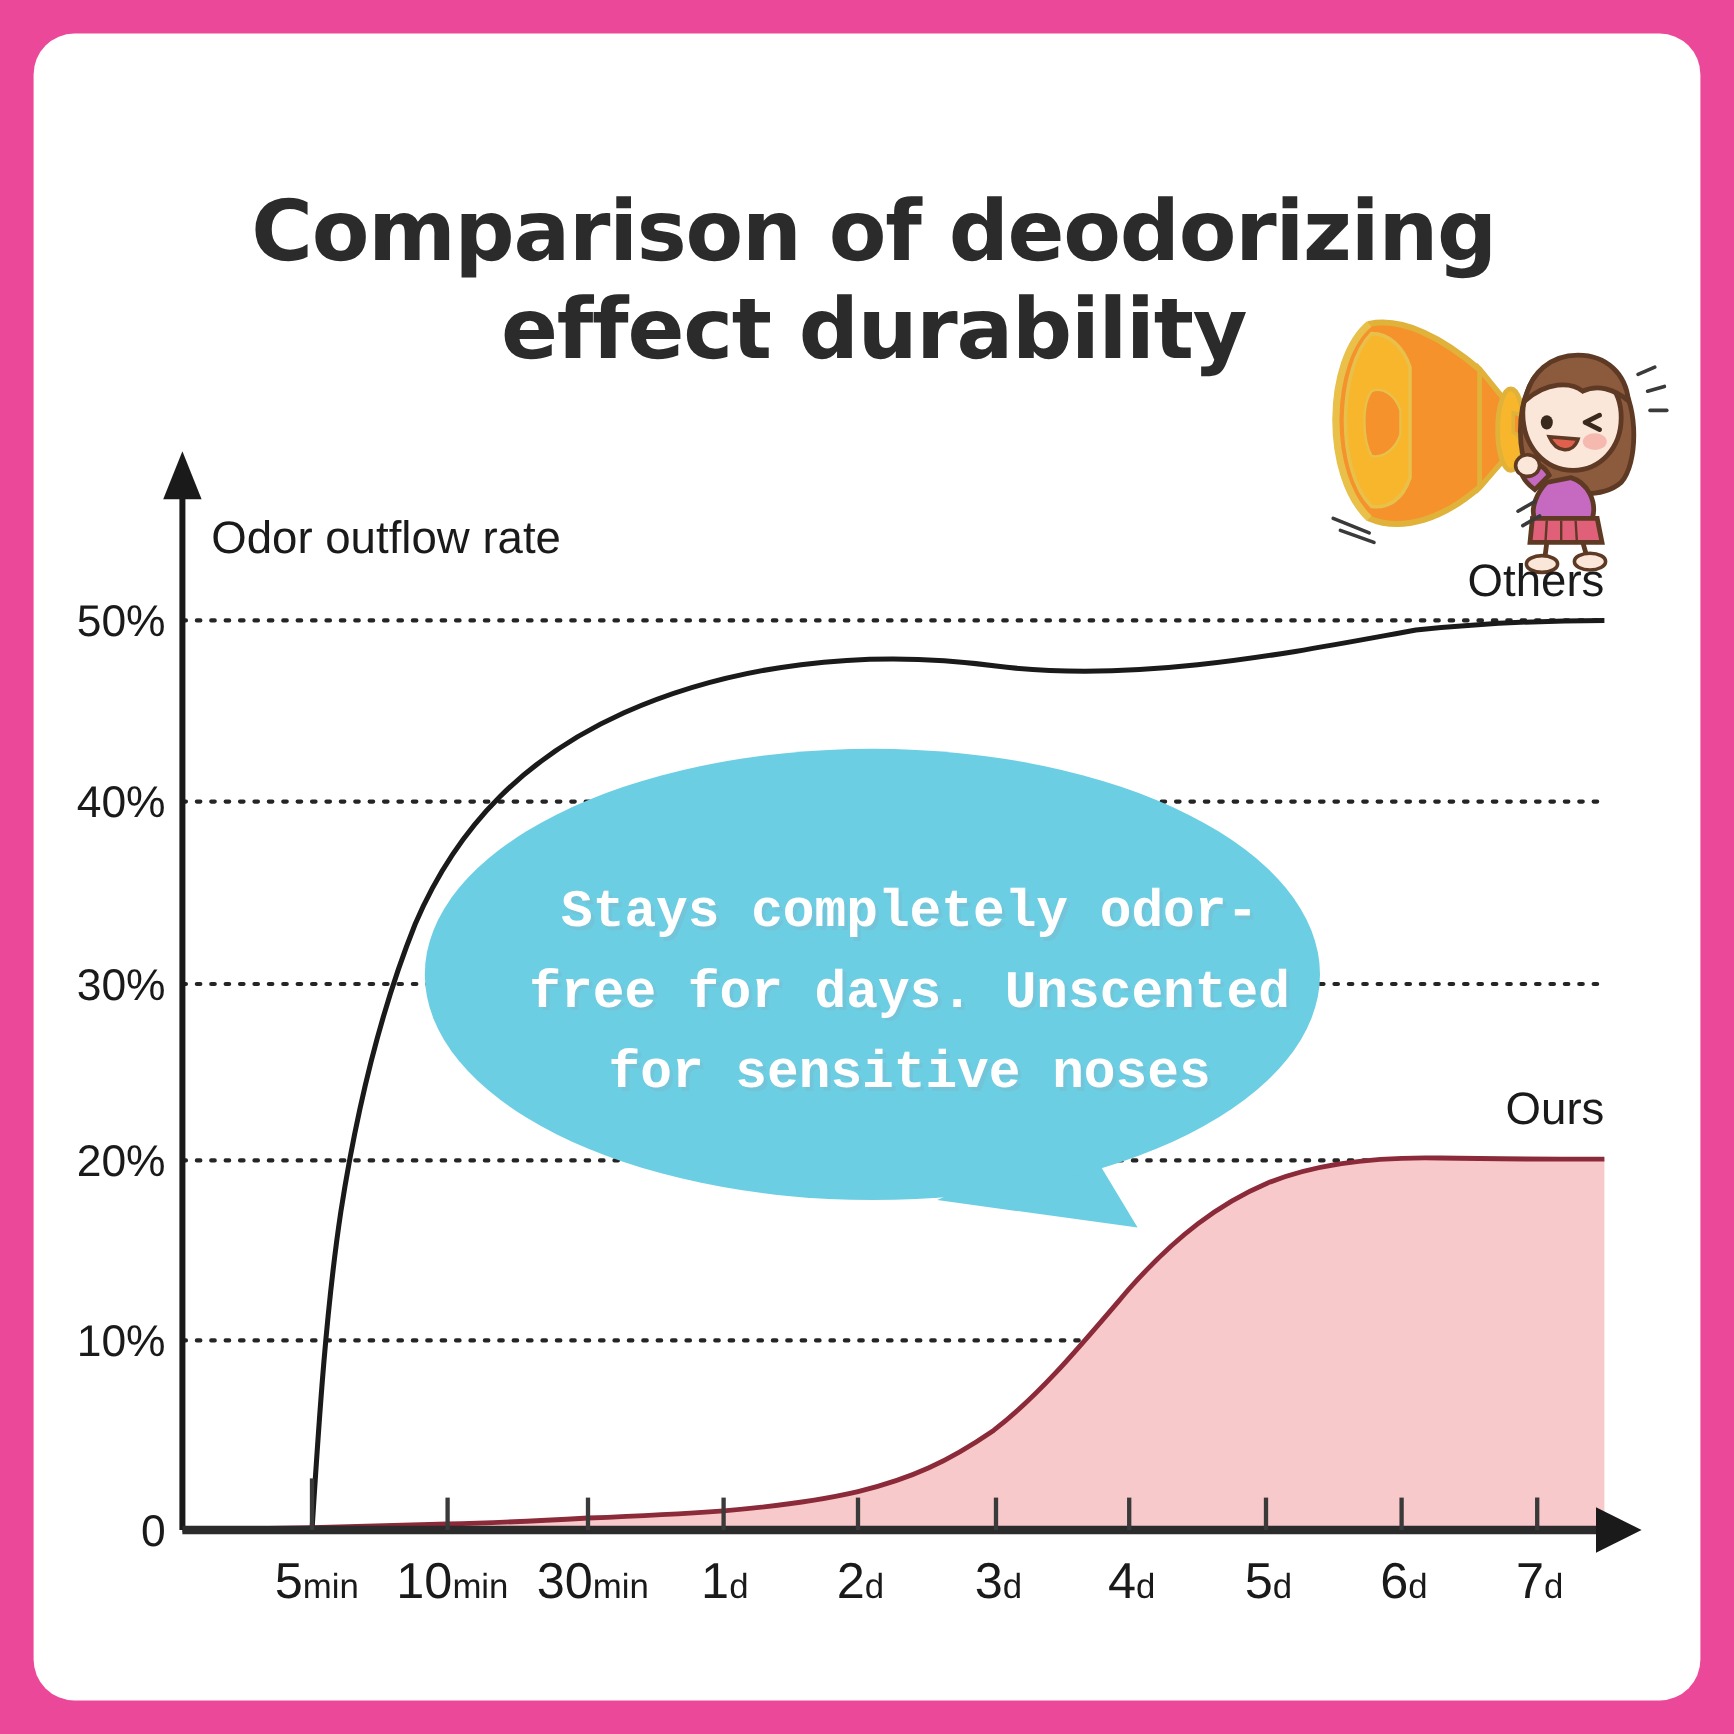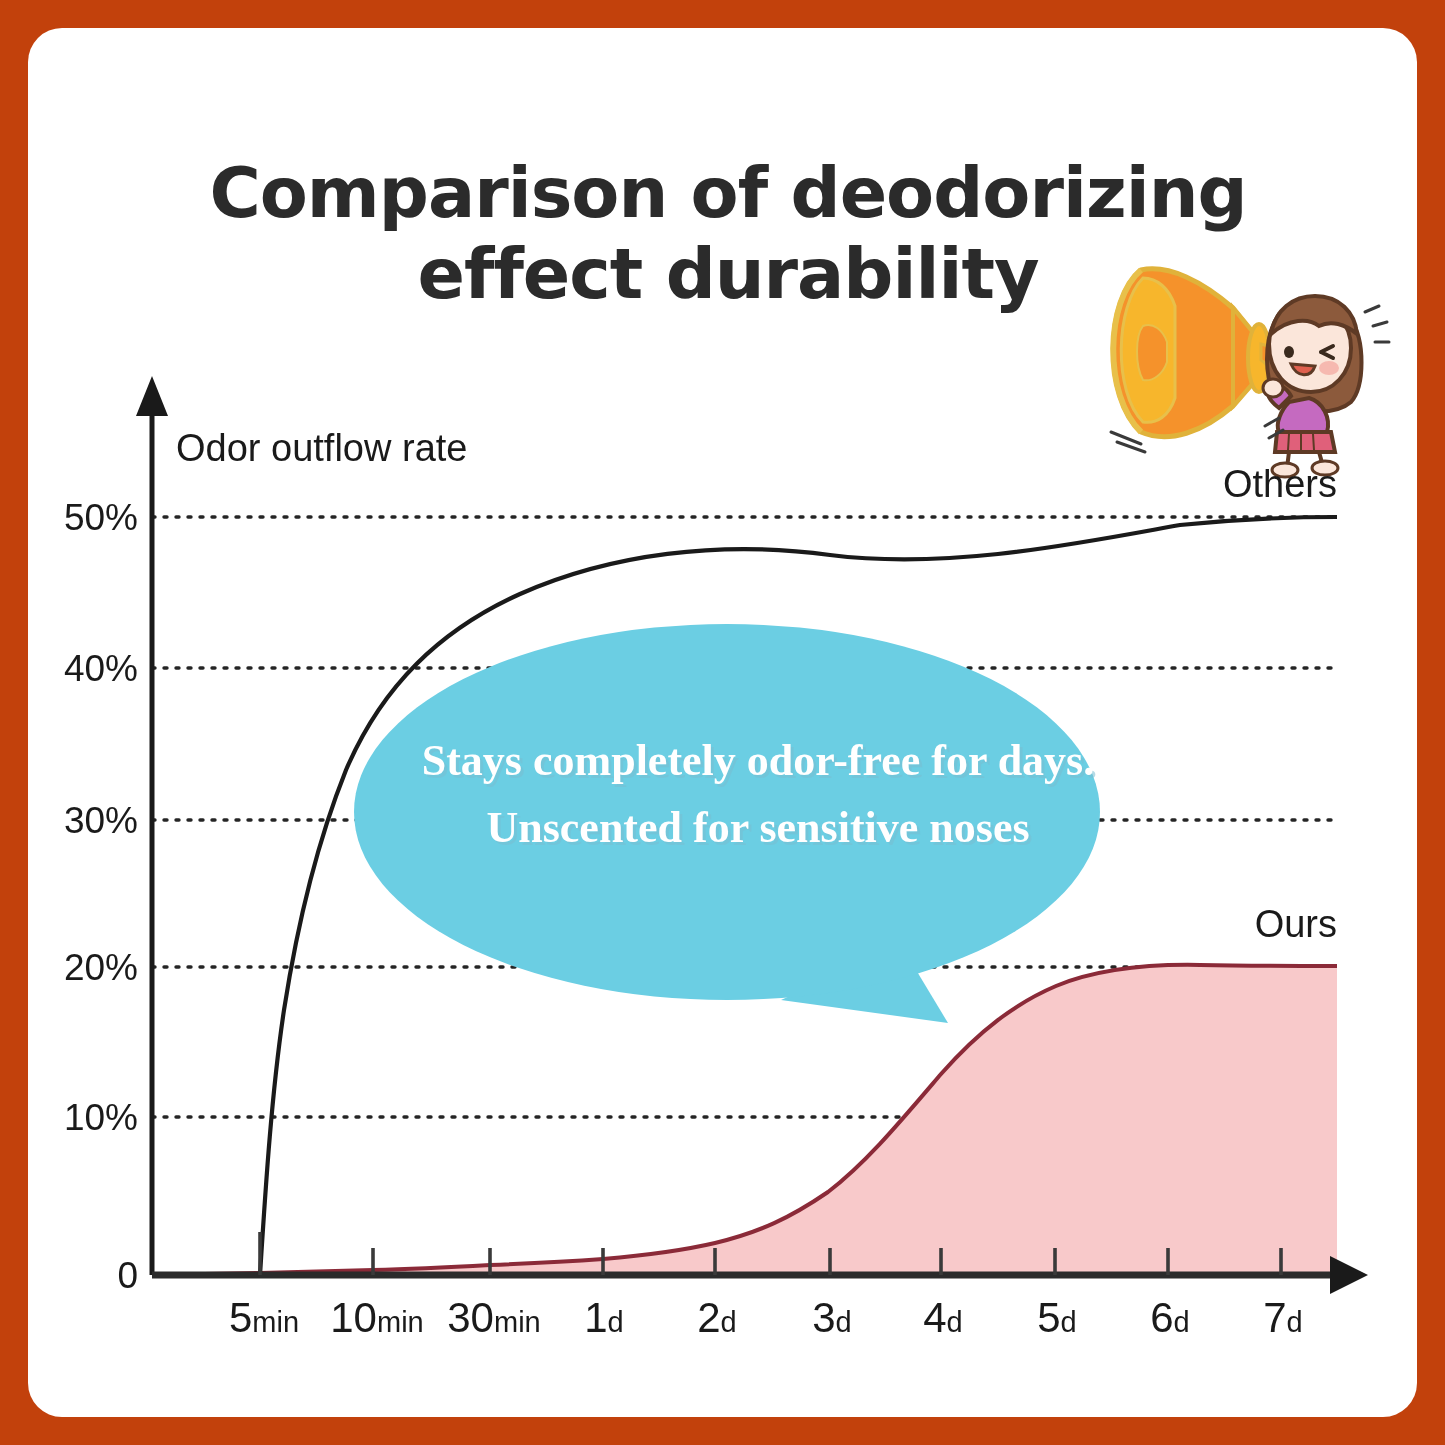--- a/index.html
+++ b/index.html
@@ -17,7 +17,7 @@
     position: relative;
     width: 1445px;
     height: 1445px;
-    background: #c2410c;
+    background: #ec4899;
     box-sizing: border-box;
   }
   #card {

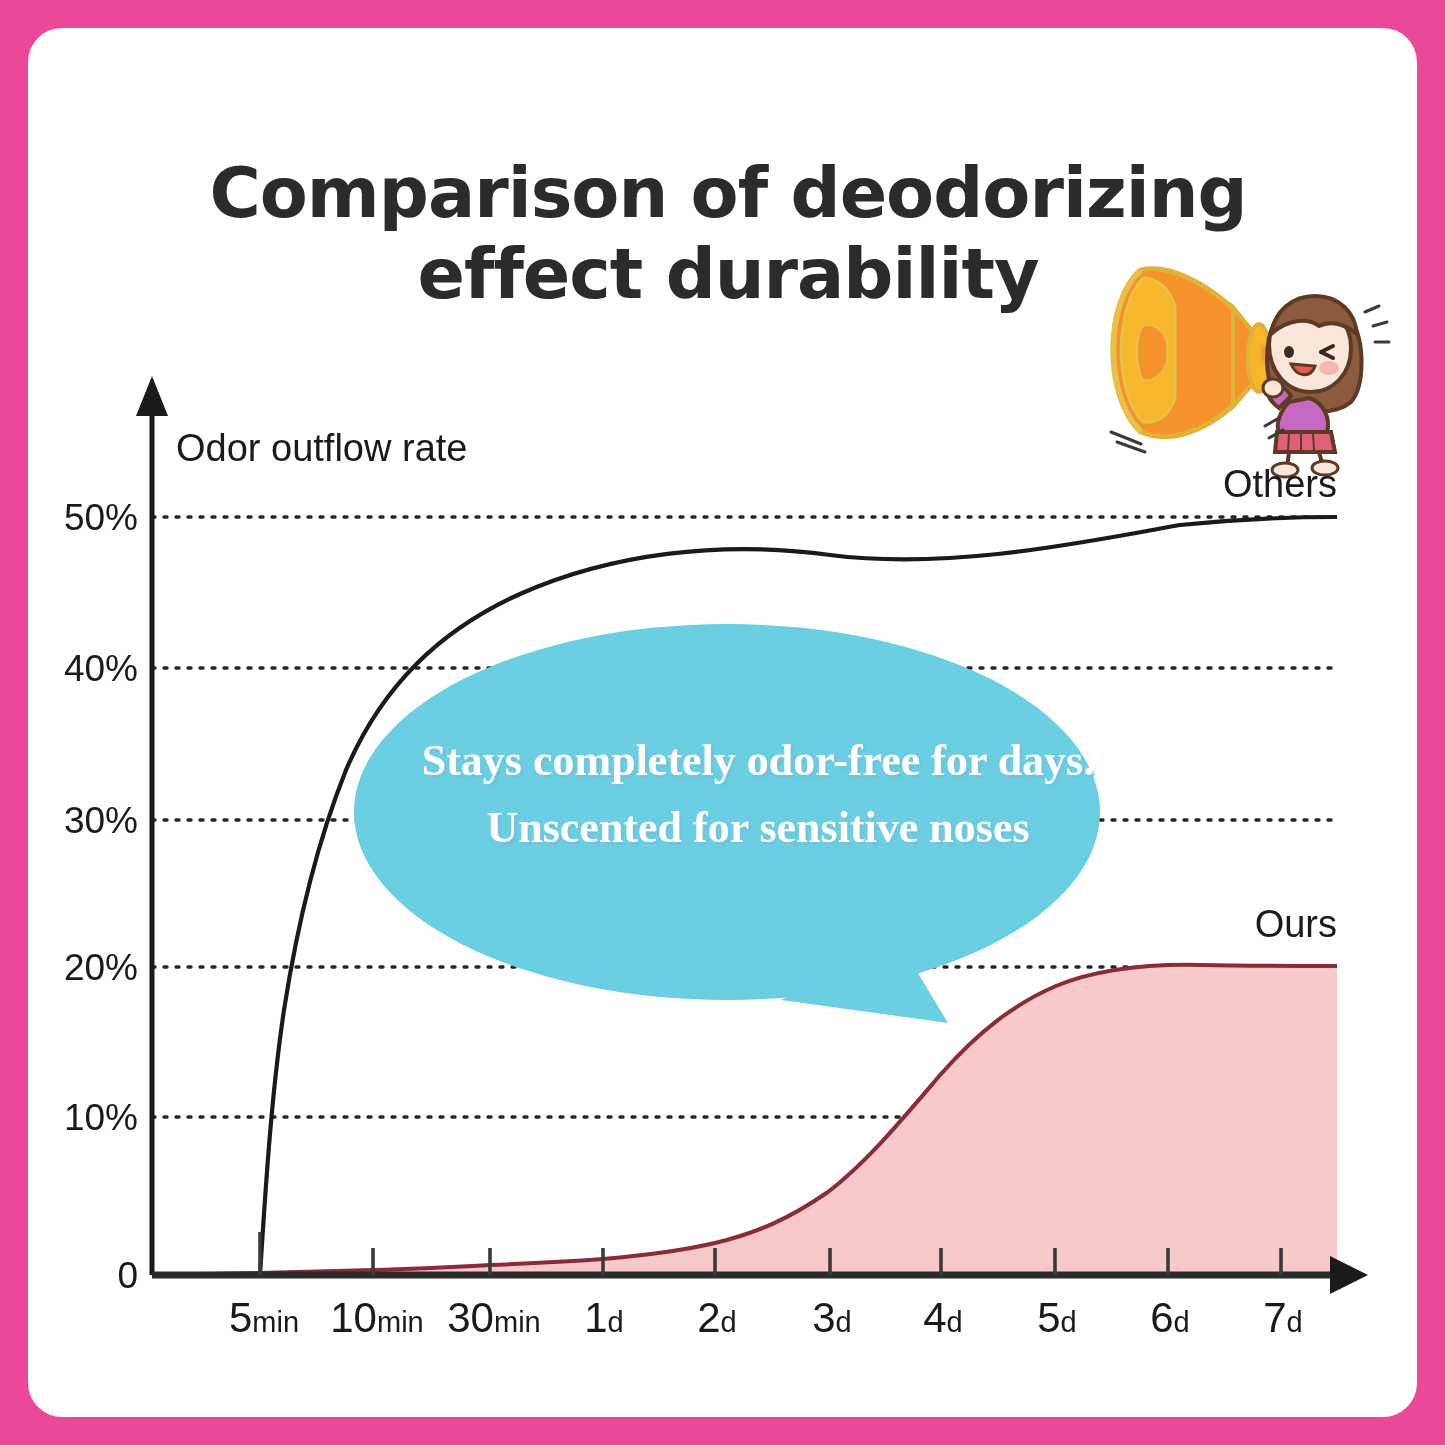--- a/index.html
+++ b/index.html
@@ -80,7 +80,7 @@
     top: 700px;
     width: 680px;
     text-align: center;
-    font-family: Liberation Serif, serif;
+    font-family: Liberation Mono, monospace;
     font-weight: bold;
     font-size: 44px;
     line-height: 1.52;

